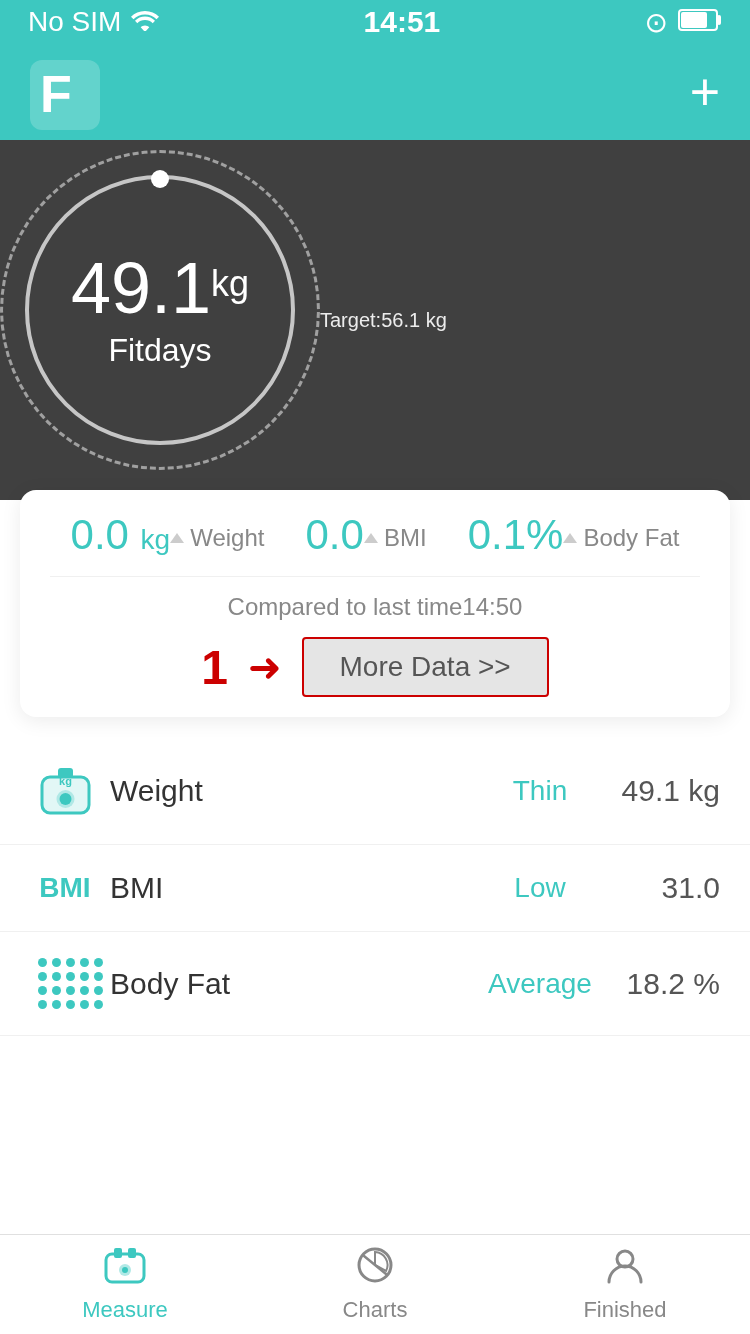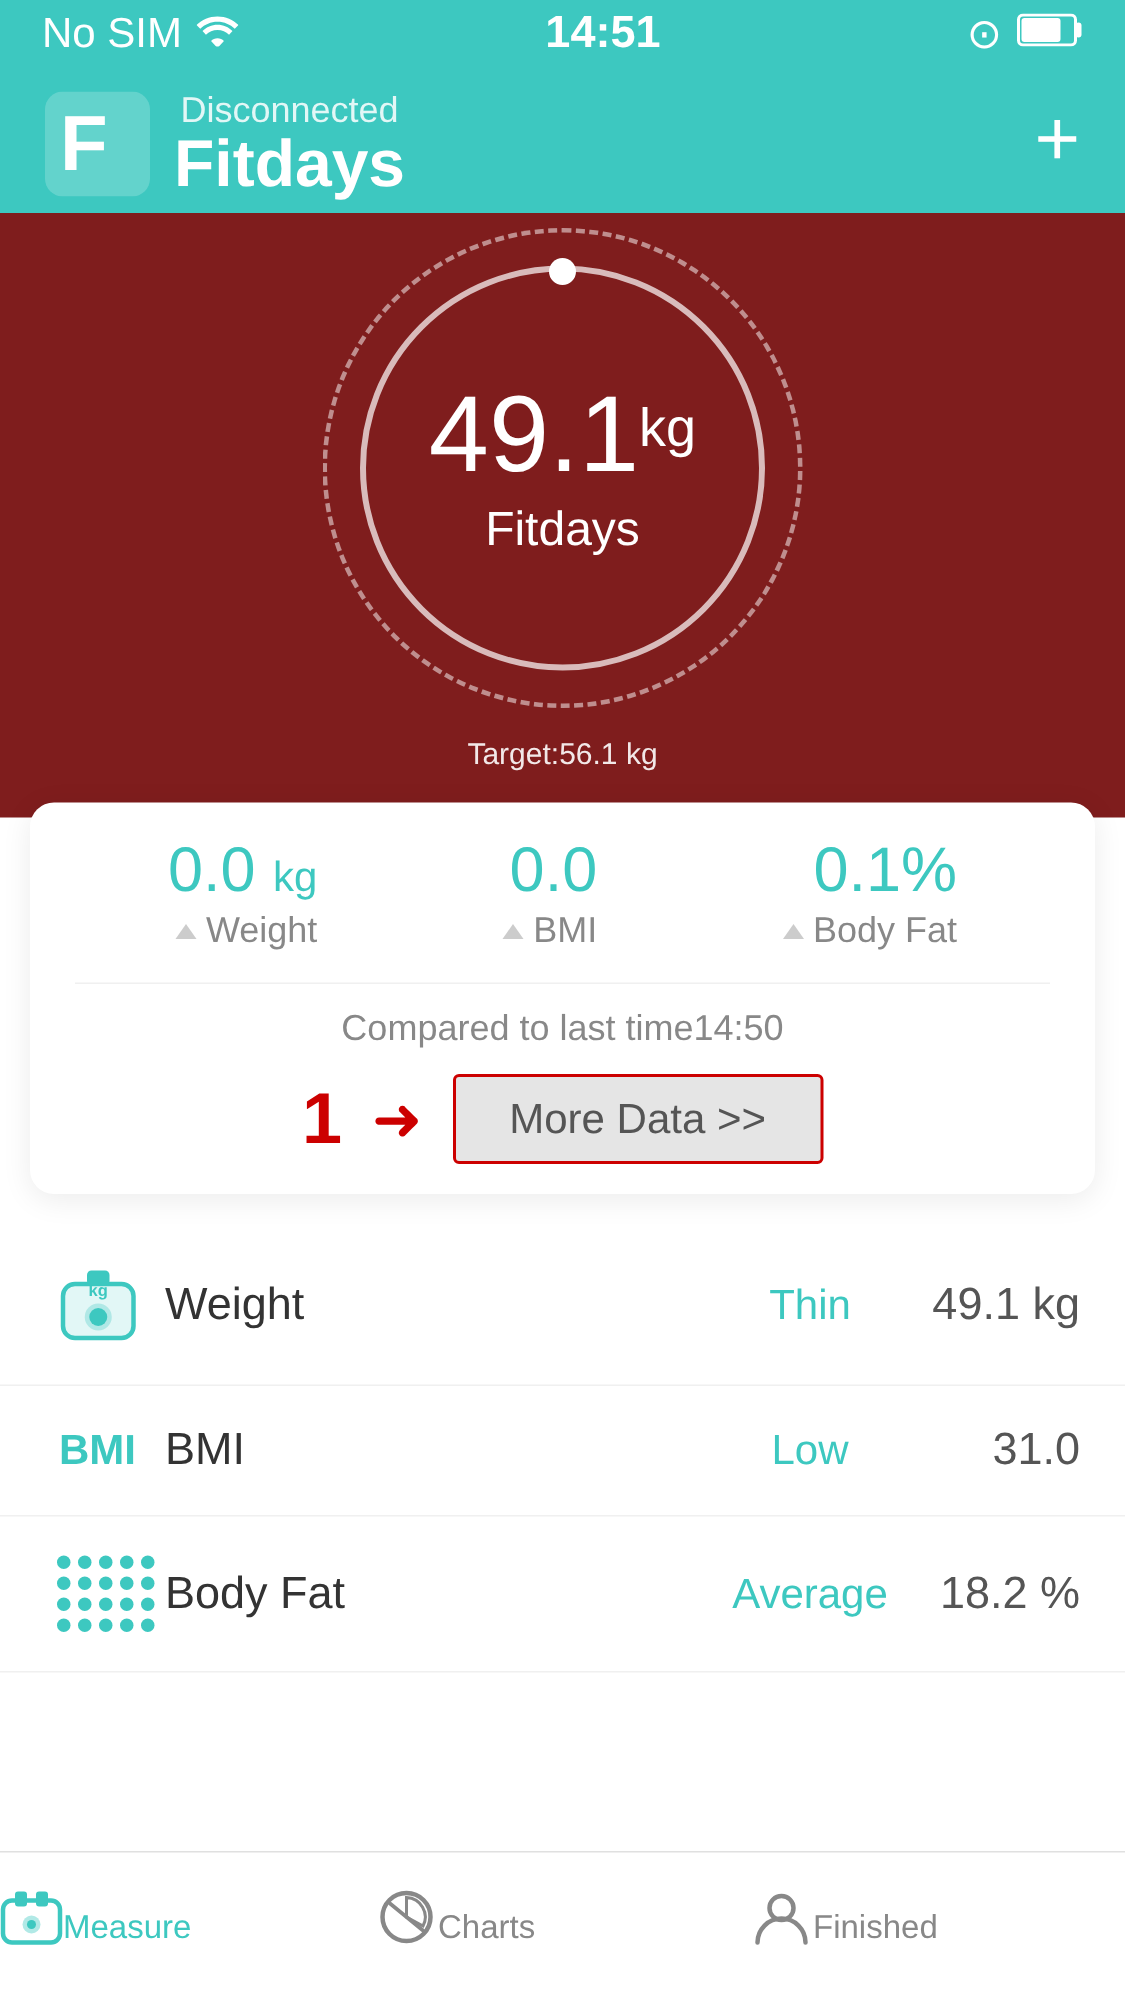--- a/index.html
+++ b/index.html
@@ -350,10 +350,6 @@
         <text x="10" y="52" font-size="52" font-weight="800" fill="white" font-family="Arial">F</text>
       </svg>
     </div>
-    <div class="header-title-group">
-      <span class="disconnected-text">Disconnected</span>
-      <span class="app-title">Fitdays</span>
-    </div>
     <button class="add-button">+</button>
   </div>
 

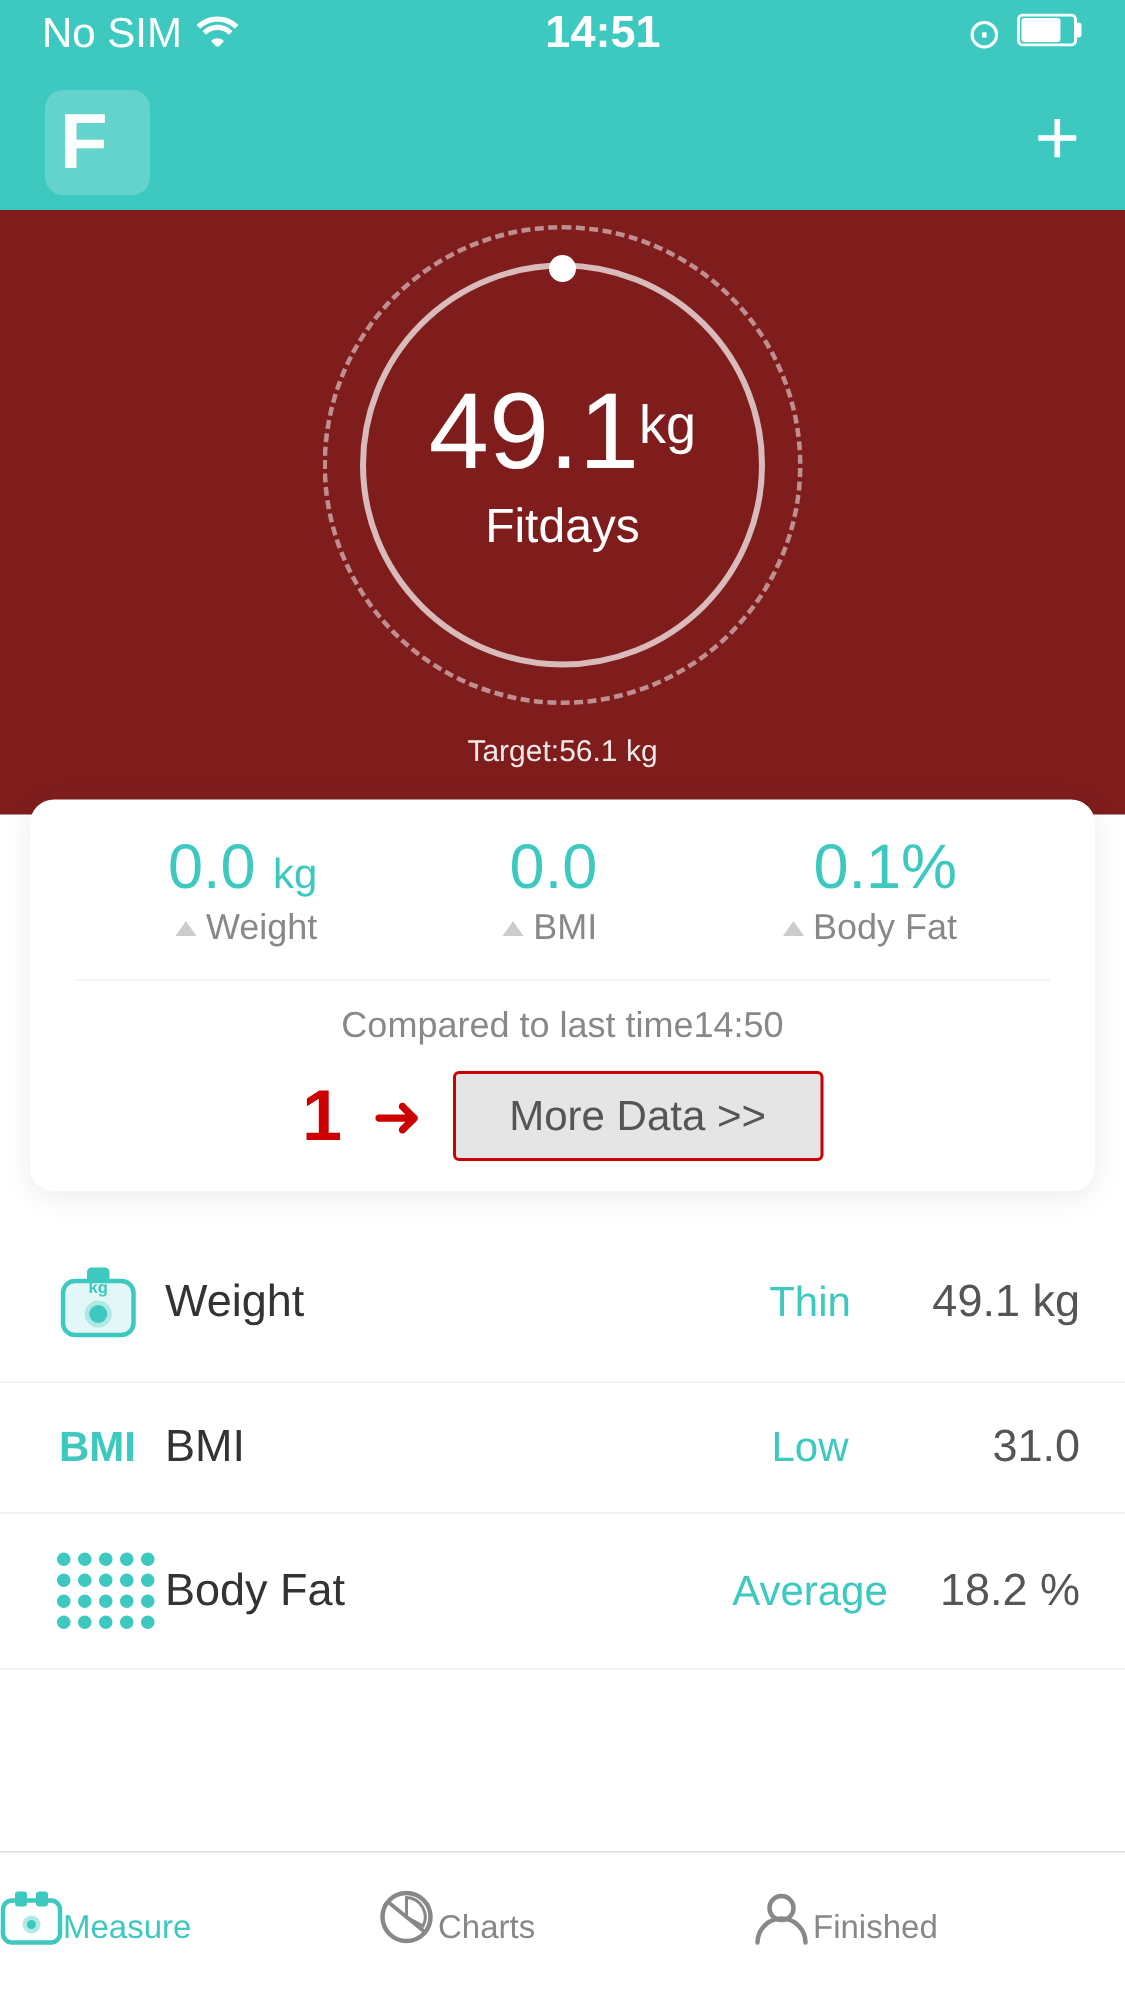--- a/index.html
+++ b/index.html
@@ -70,9 +70,9 @@
 
     
     .gauge-area {
-      background: #7f1d1d;
-      display: flex;
-      flex-direction: column;
+      background: #404040;
+      display: flex;
+      flex-direction: row;
       align-items: center;
       padding: 10px 0 30px 0;
     }

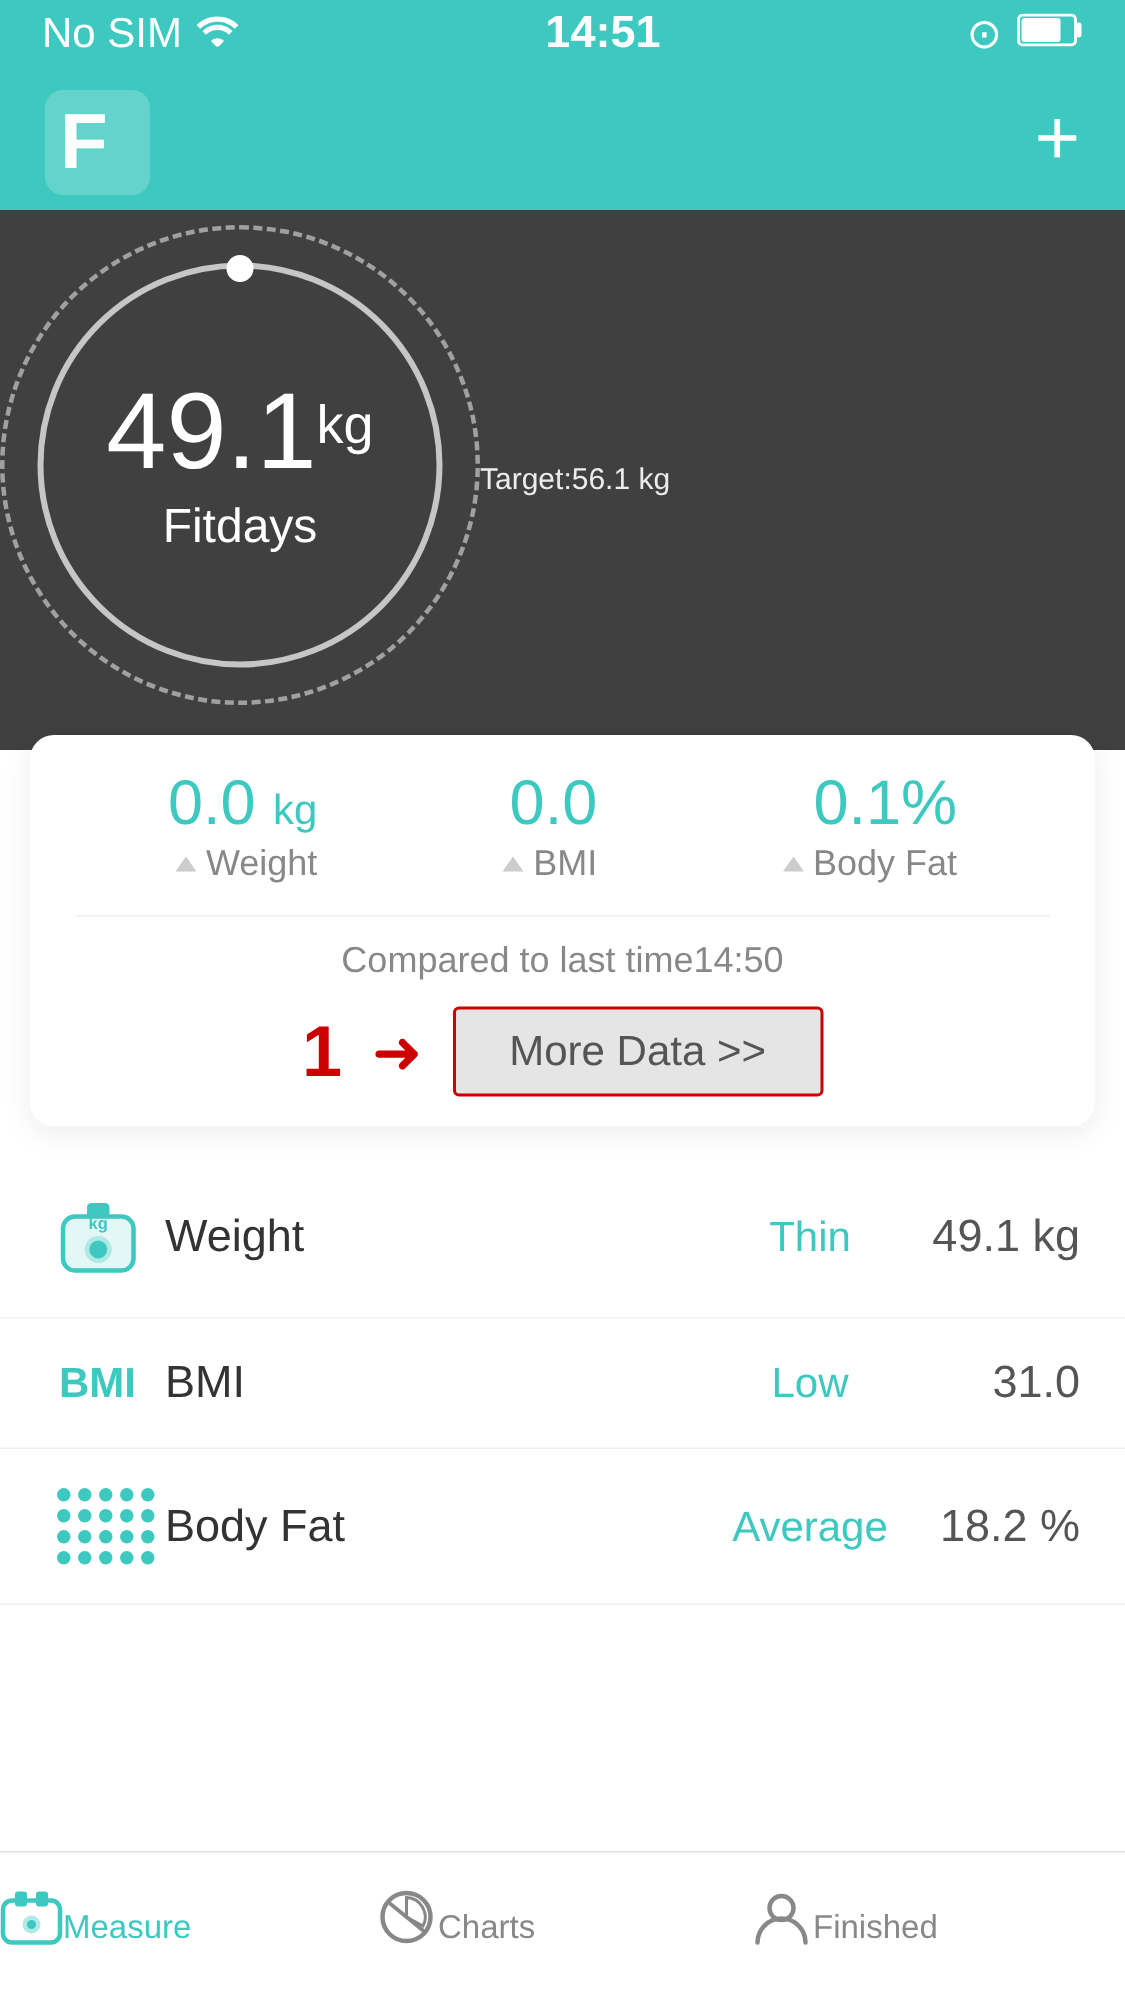--- a/index.html
+++ b/index.html
@@ -161,8 +161,7 @@
     }
     .metric-item {
       display: flex;
-      flex-direction: column;
-      align-items: flex-end;
+      align-items: center;
     }
     .metric-value {
       color: #3dc8c0;

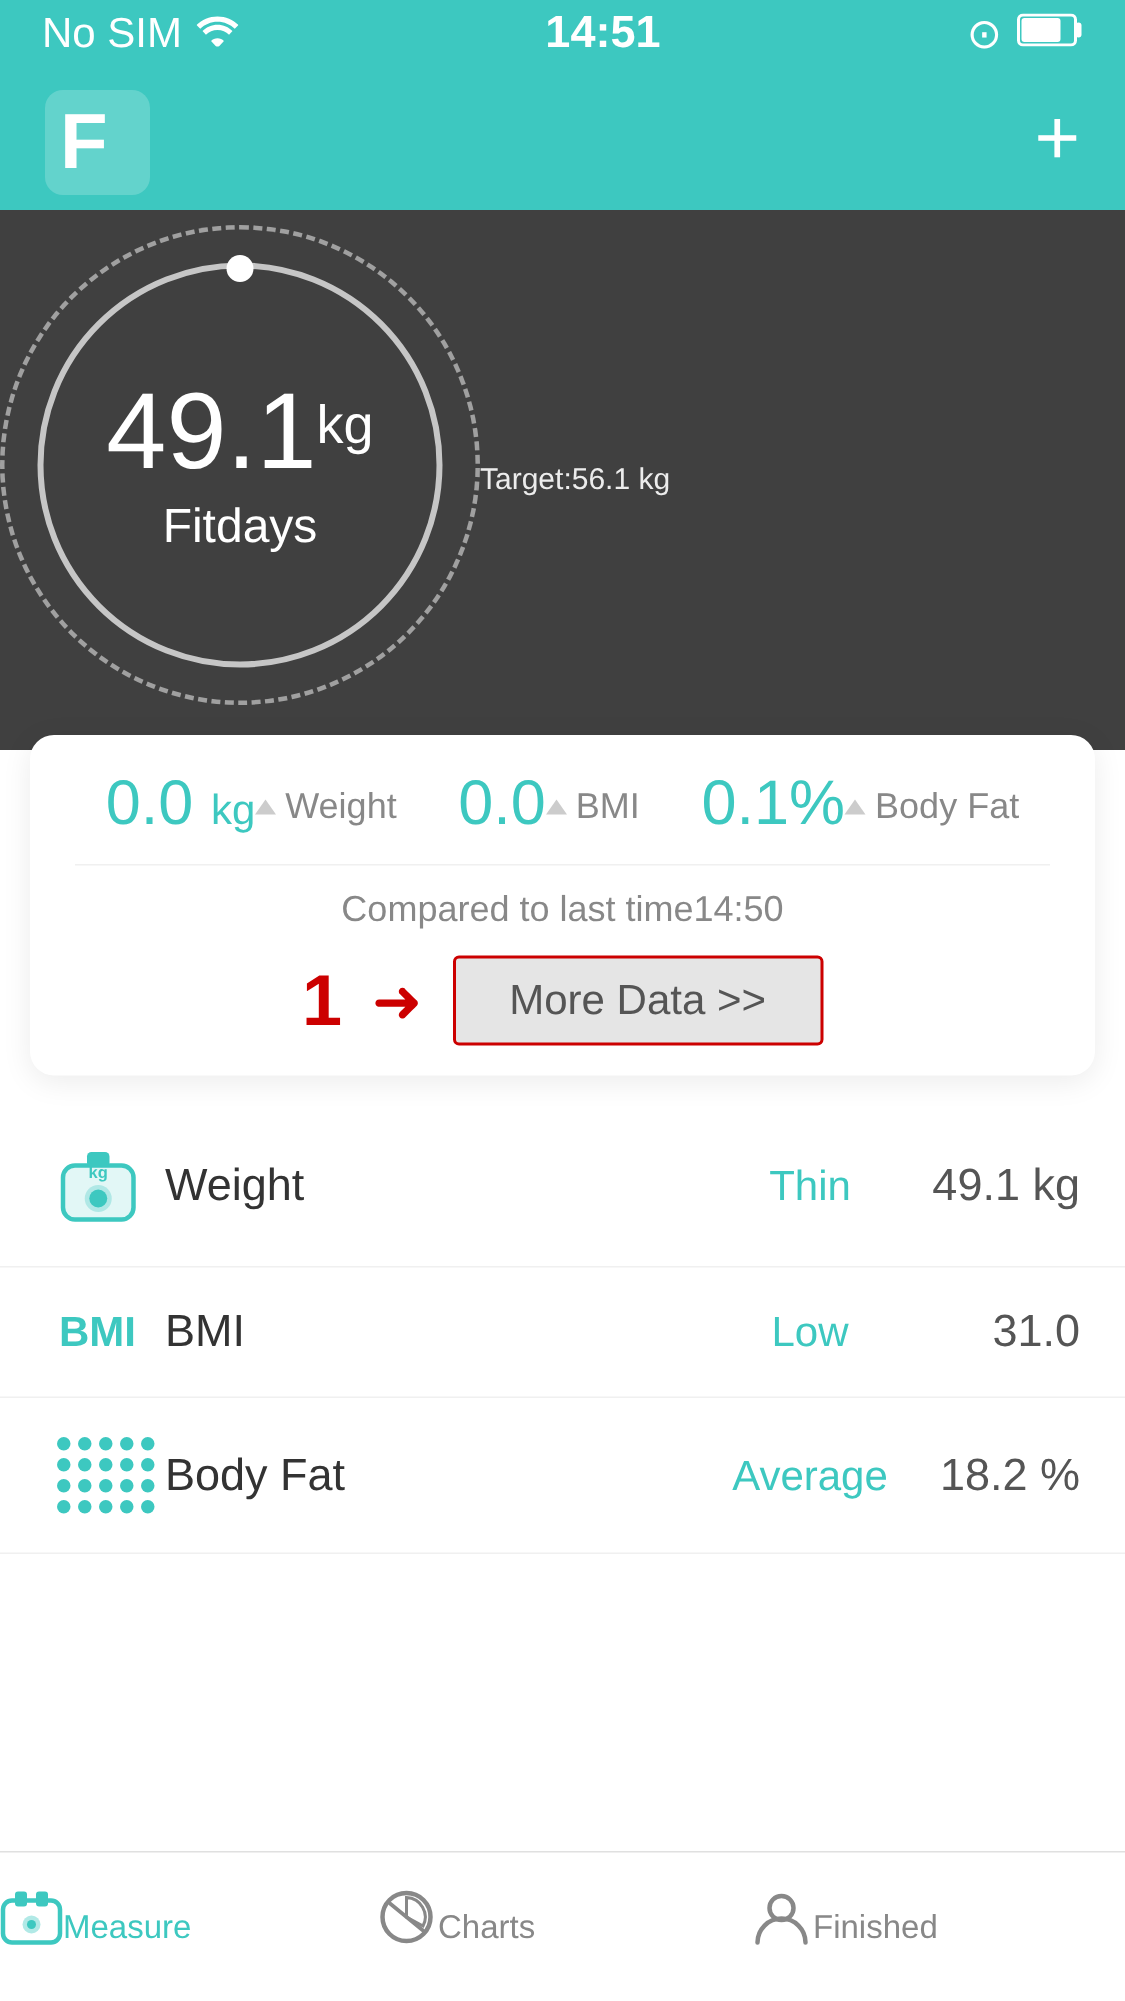--- a/index.html
+++ b/index.html
@@ -292,7 +292,7 @@
     }
     .nav-item {
       display: flex;
-      flex-direction: row;
+      flex-direction: column;
       align-items: center;
       cursor: pointer;
       flex: 1;

